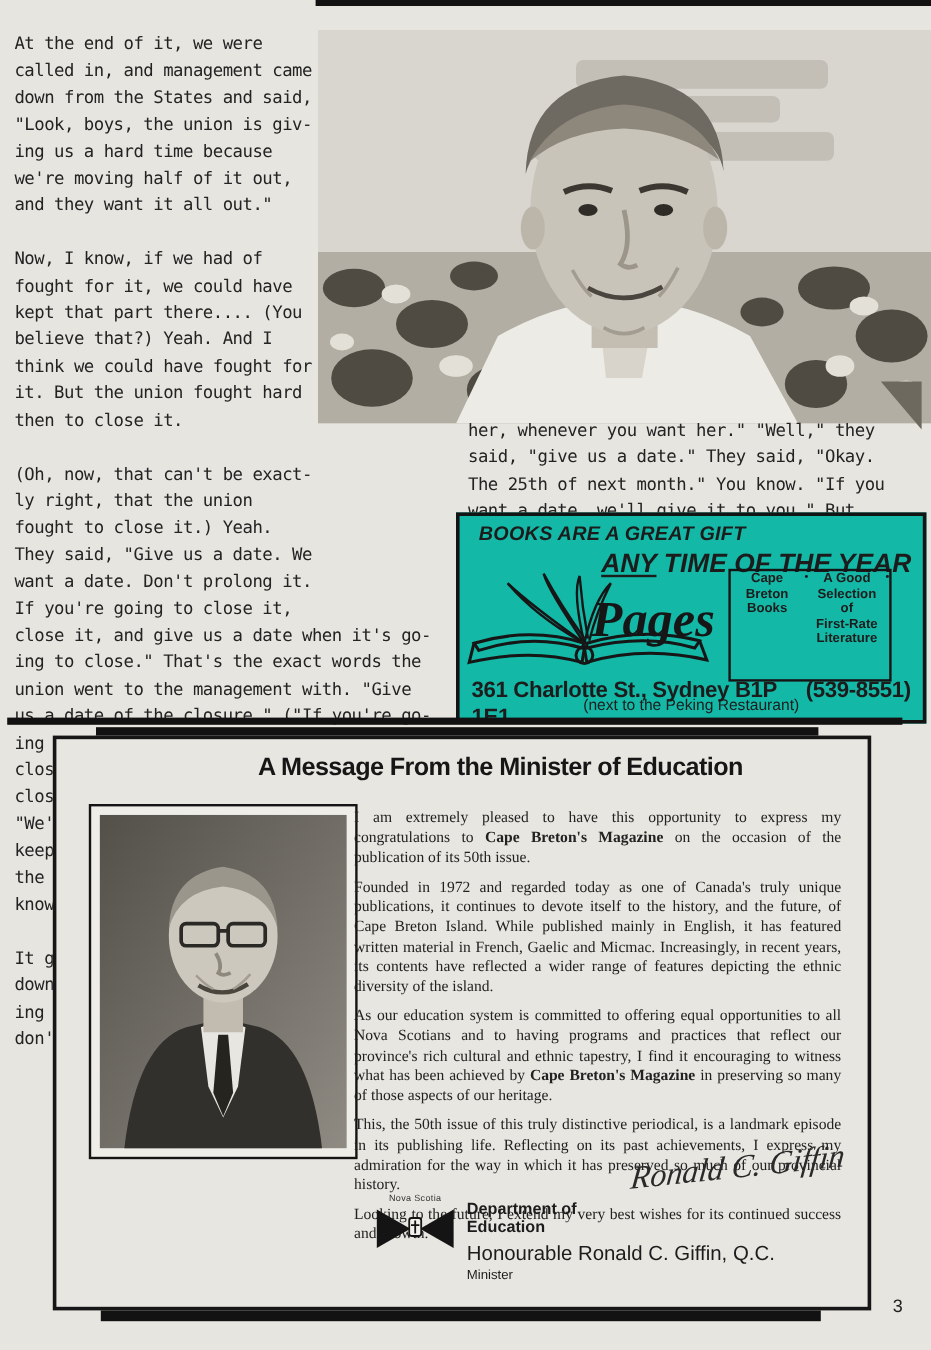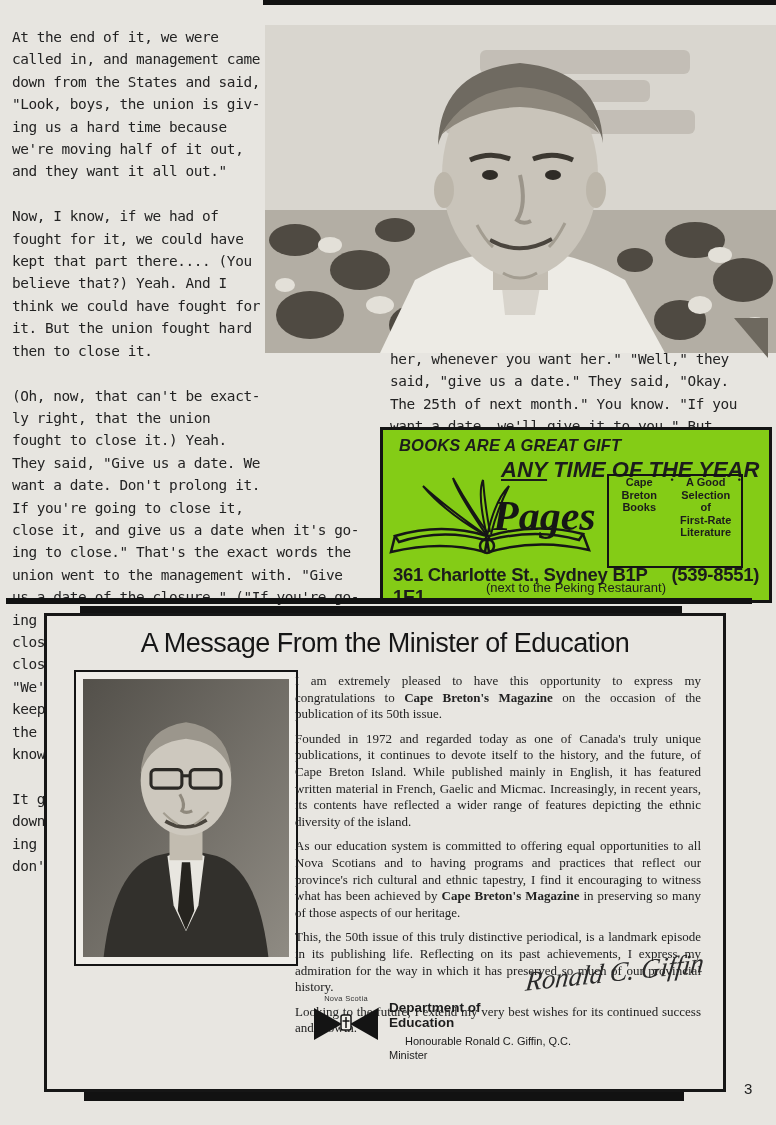--- a/index.html
+++ b/index.html
@@ -25,7 +25,7 @@
   
   .pages-ad{
     position:absolute; left:380px; top:427px; width:386px; height:170px;
-    border:3px solid #141414; background:#84cc16;
+    border:3px solid #141414; background:#14b8a6;
   }
   .ad-head1{position:absolute;left:16px;top:6px;font-size:16.5px;font-weight:bold;font-style:italic;letter-spacing:0.2px;}
   .ad-head2{position:absolute;left:118px;top:27px;font-size:22px;font-weight:bold;font-style:italic;}

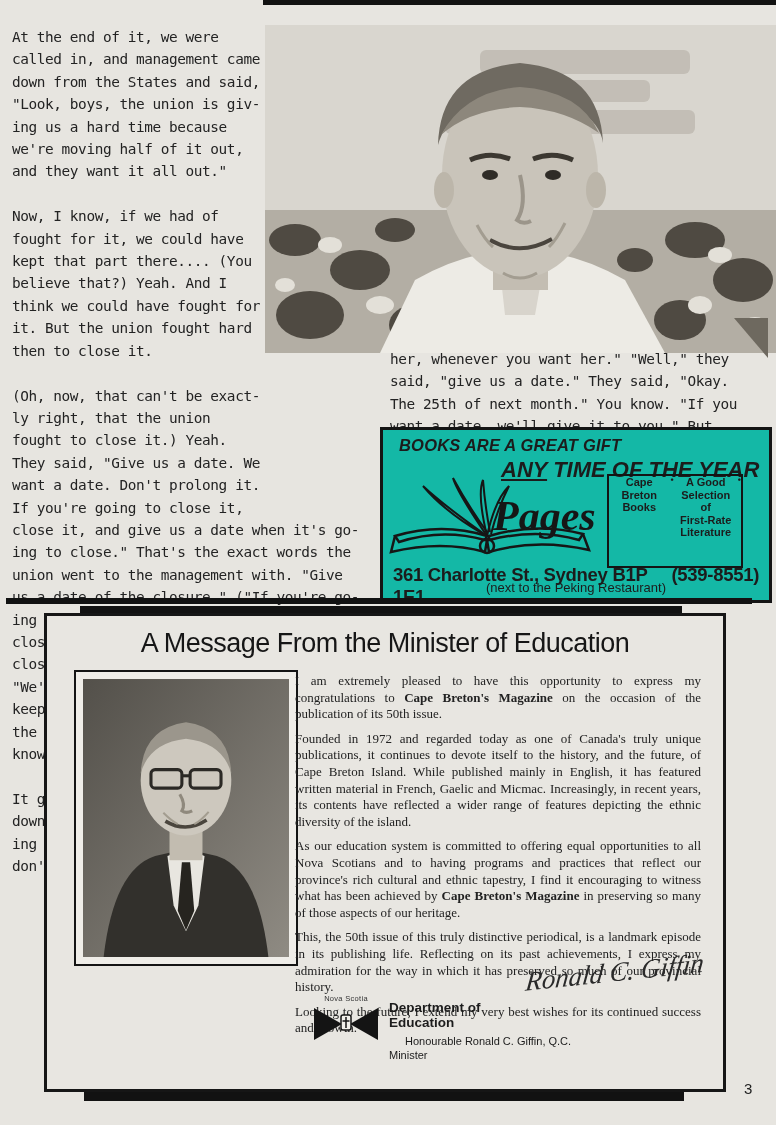--- a/index.html
+++ b/index.html
@@ -53,7 +53,7 @@
   .bar-bottom{position:absolute;left:84px;top:1087px;width:600px;height:14px;background:#121212;}
   .msg-title{
     position:absolute; left:0; top:12px; width:100%; text-align:center;
-    font-size:27px; font-weight:normal; letter-spacing:-0.5px; color:#161616;
+    font-size:21px; font-weight:bold; letter-spacing:-0.5px; color:#161616;padding-left:32px;
   }
   .m-photo{
     position:absolute; left:27px; top:54px; width:206px; height:278px;

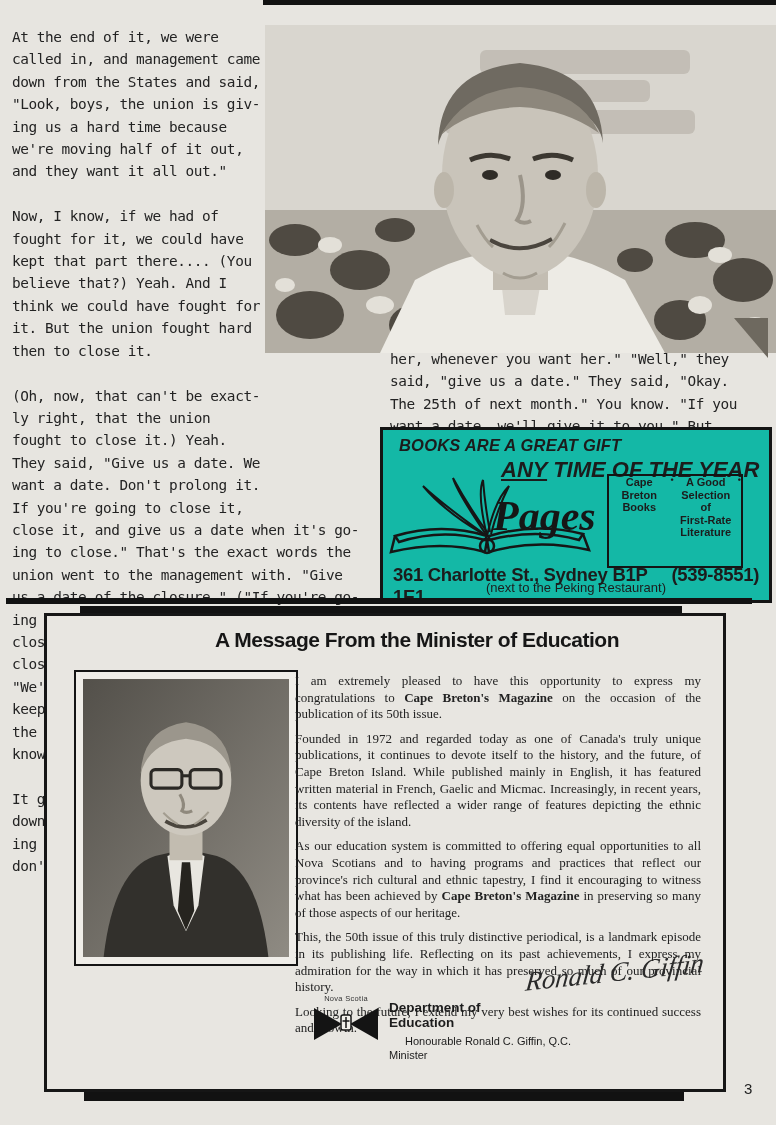--- a/index.html
+++ b/index.html
@@ -78,7 +78,7 @@
   .ns-label{font-size:7.5px; letter-spacing:0.3px; color:#333; margin-bottom:1px;}
   .dept{margin-left:10px; padding-top:6px;}
   .dept .d1,.dept .d2{font-size:13.5px; font-weight:bold; line-height:15px;}
-  .dept .d3{font-size:11px; margin-top:5px;margin-left:16px;}
+  .dept .d3{font-size:17px; margin-top:5px;}
   .dept .d4{font-size:11px; margin-top:2px;}
   .page-num{position:absolute; left:744px; top:1080px; font-size:15px; color:#222;}
 </style>

